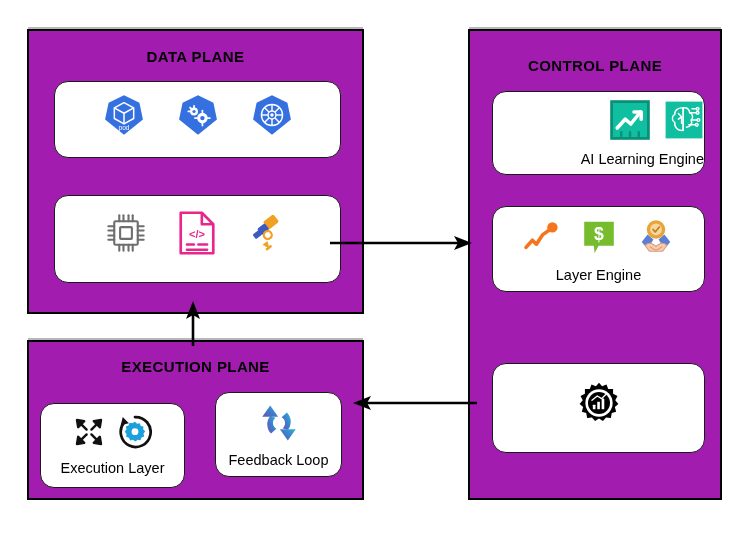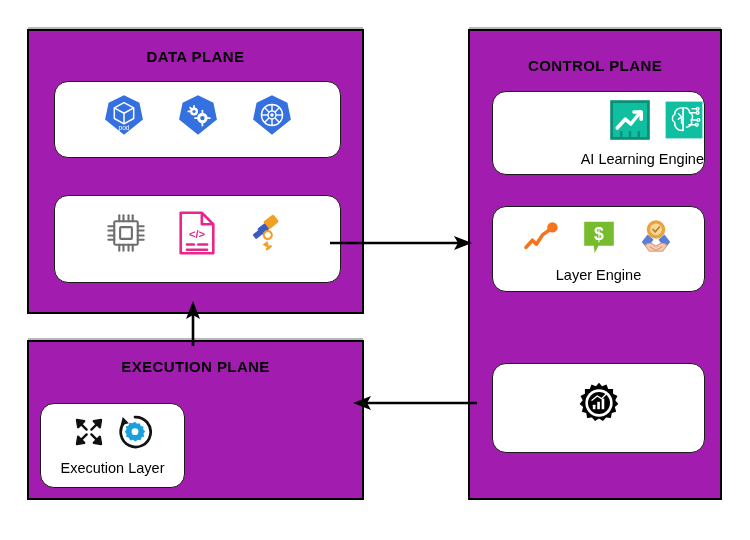--- a/index.html
+++ b/index.html
@@ -359,6 +359,30 @@
       <div class="card-label">Execution Layer</div>
     </div>
 
+    <div class="card" id="card-feedback">
+      <div class="card-icons">
+
+        <span class="icon">
+          <svg width="46" height="44" viewBox="0 0 100 100">
+            <defs>
+              <linearGradient id="fbgrad" x1="0%" y1="100%" x2="100%" y2="0%">
+                <stop offset="0%" stop-color="#6A4FB5"></stop>
+                <stop offset="50%" stop-color="#3E7ECB"></stop>
+                <stop offset="100%" stop-color="#29B6D8"></stop>
+              </linearGradient>
+            </defs>
+            <g fill="url(#fbgrad)">
+              <path d="M30,34 A30,30 0 0,0 32,74 L44,63 A15,15 0 0,1 42,38 Z"></path>
+              <polygon points="30,10 48,36 12,36"></polygon>
+              <path d="M70,66 A30,30 0 0,0 68,26 L56,37 A15,15 0 0,1 58,62 Z"></path>
+              <polygon points="70,90 52,64 88,64"></polygon>
+            </g>
+          </svg>
+        </span>
+
+      </div>
+      <div class="card-label">Feedback Loop</div>
+    </div>
   </div>
 
   <div class="connector" id="arrow-data-to-control">

